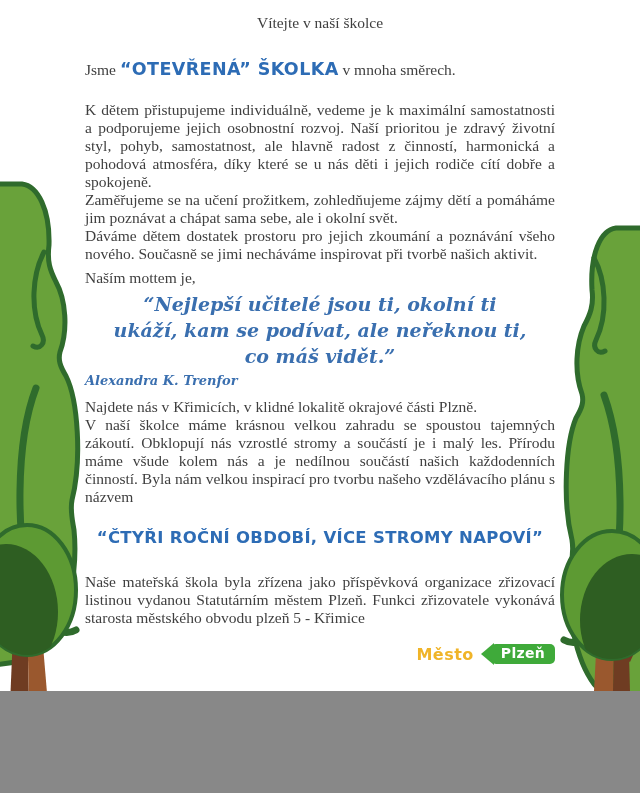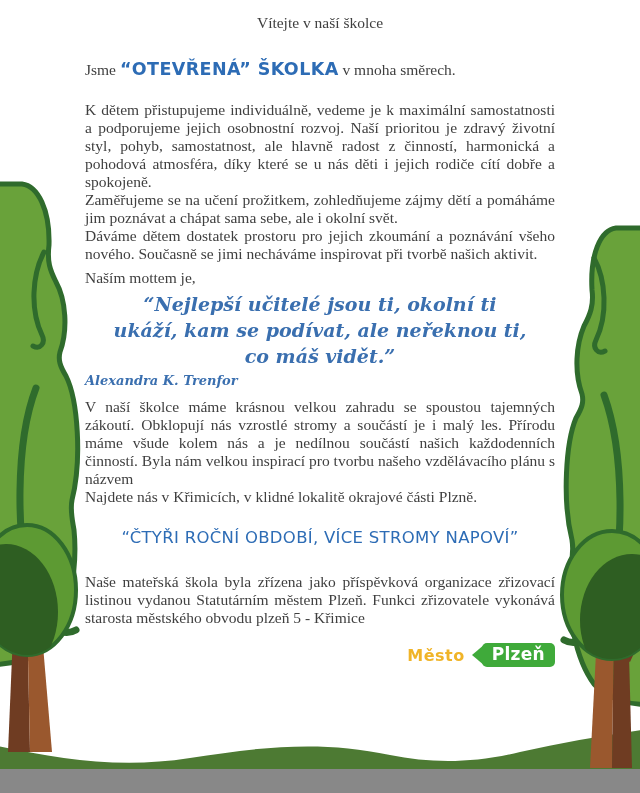--- a/index.html
+++ b/index.html
@@ -11,7 +11,7 @@
   html,body{margin:0;padding:0;}
   body{background:#888;}
   .page{
-    position:relative; width:640px; height:769px; margin:0 auto;
+    position:relative; width:640px; height:691px; margin:0 auto;
     background:#ffffff; overflow:hidden;
     font-family:"Liberation Serif", serif; color:var(--text);
   }

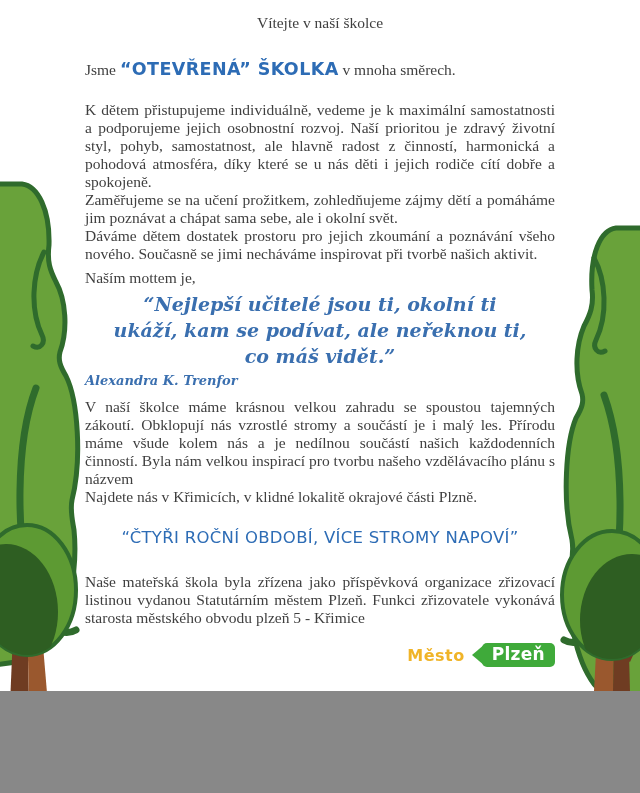--- a/index.html
+++ b/index.html
@@ -132,8 +132,8 @@
     <div class="motto-author">Alexandra K. Trenfor</div>
 
     <div class="bodytext location-block">
+      <p>Najdete nás v Křimicích, v klidné lokalitě okrajové části Plzně.</p>
       <p>V naší školce máme krásnou velkou zahradu se spoustou tajemných zákoutí. Obklopují nás vzrostlé stromy a součástí je i malý les. Přírodu máme všude kolem nás a je nedílnou součástí našich každodenních činností. Byla nám velkou inspirací pro tvorbu našeho vzdělávacího plánu s názvem</p>
-      <p>Najdete nás v Křimicích, v klidné lokalitě okrajové části Plzně.</p>
     </div>
 
     <div class="program-heading">“ČTYŘI ROČNÍ OBDOBÍ, VÍCE STROMY NAPOVÍ”</div>

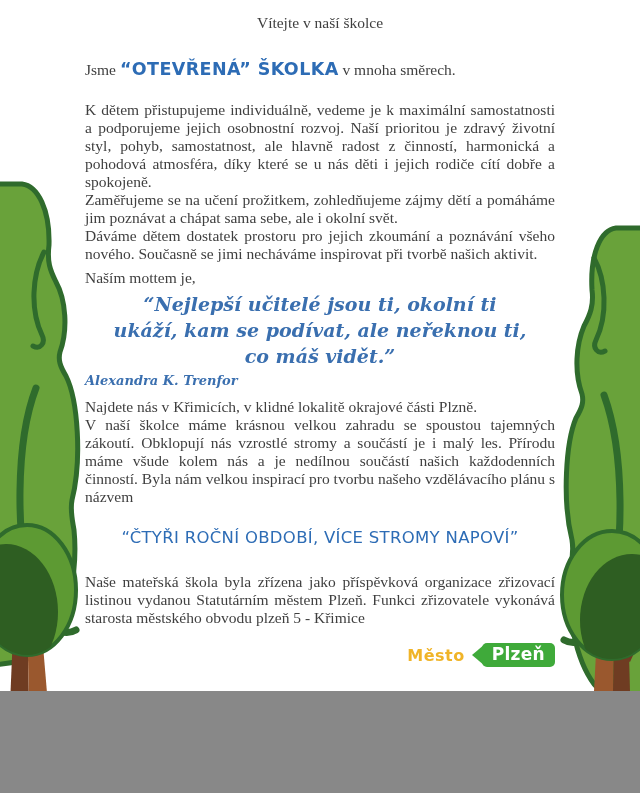--- a/index.html
+++ b/index.html
@@ -39,7 +39,7 @@
   .location-block{margin-top:10px;}
   .program-heading{
     margin-top:22px; text-align:center;
-    font-family:"DejaVu Sans", sans-serif; font-weight:normal;
+    font-family:"DejaVu Sans", sans-serif; font-weight:bold;
     color:var(--accent-blue); font-size:16.5px; letter-spacing:.3px;
   }
   .founder-block{margin-top:26px;}

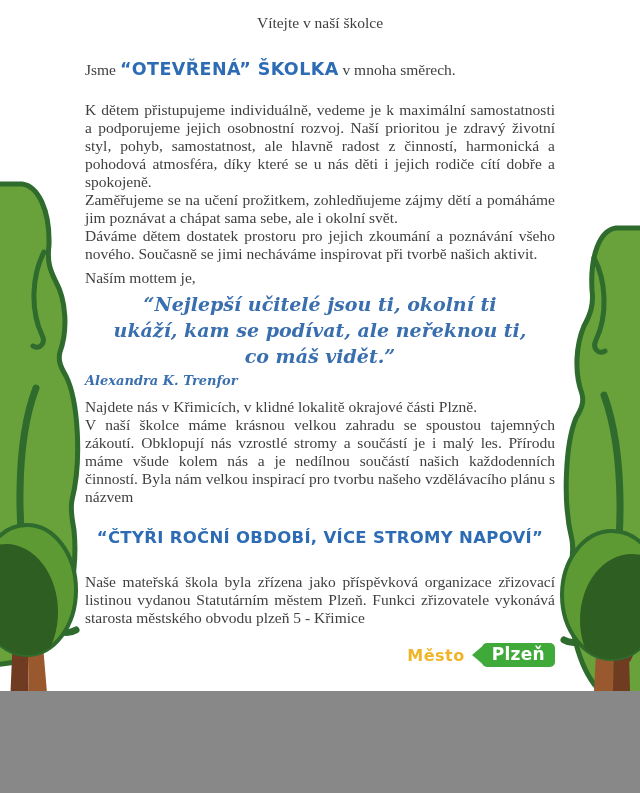--- a/index.html
+++ b/index.html
@@ -61,7 +61,7 @@
     margin-left:-3px; background:var(--logo-green); color:#fff;
     border-radius:5px; padding:1px 10px 3px;
     font-family:"DejaVu Sans", sans-serif; font-weight:bold;
-    font-size:17px; letter-spacing:.3px;
+    font-size:14px; letter-spacing:.3px;
   }
 </style>
 </head>

